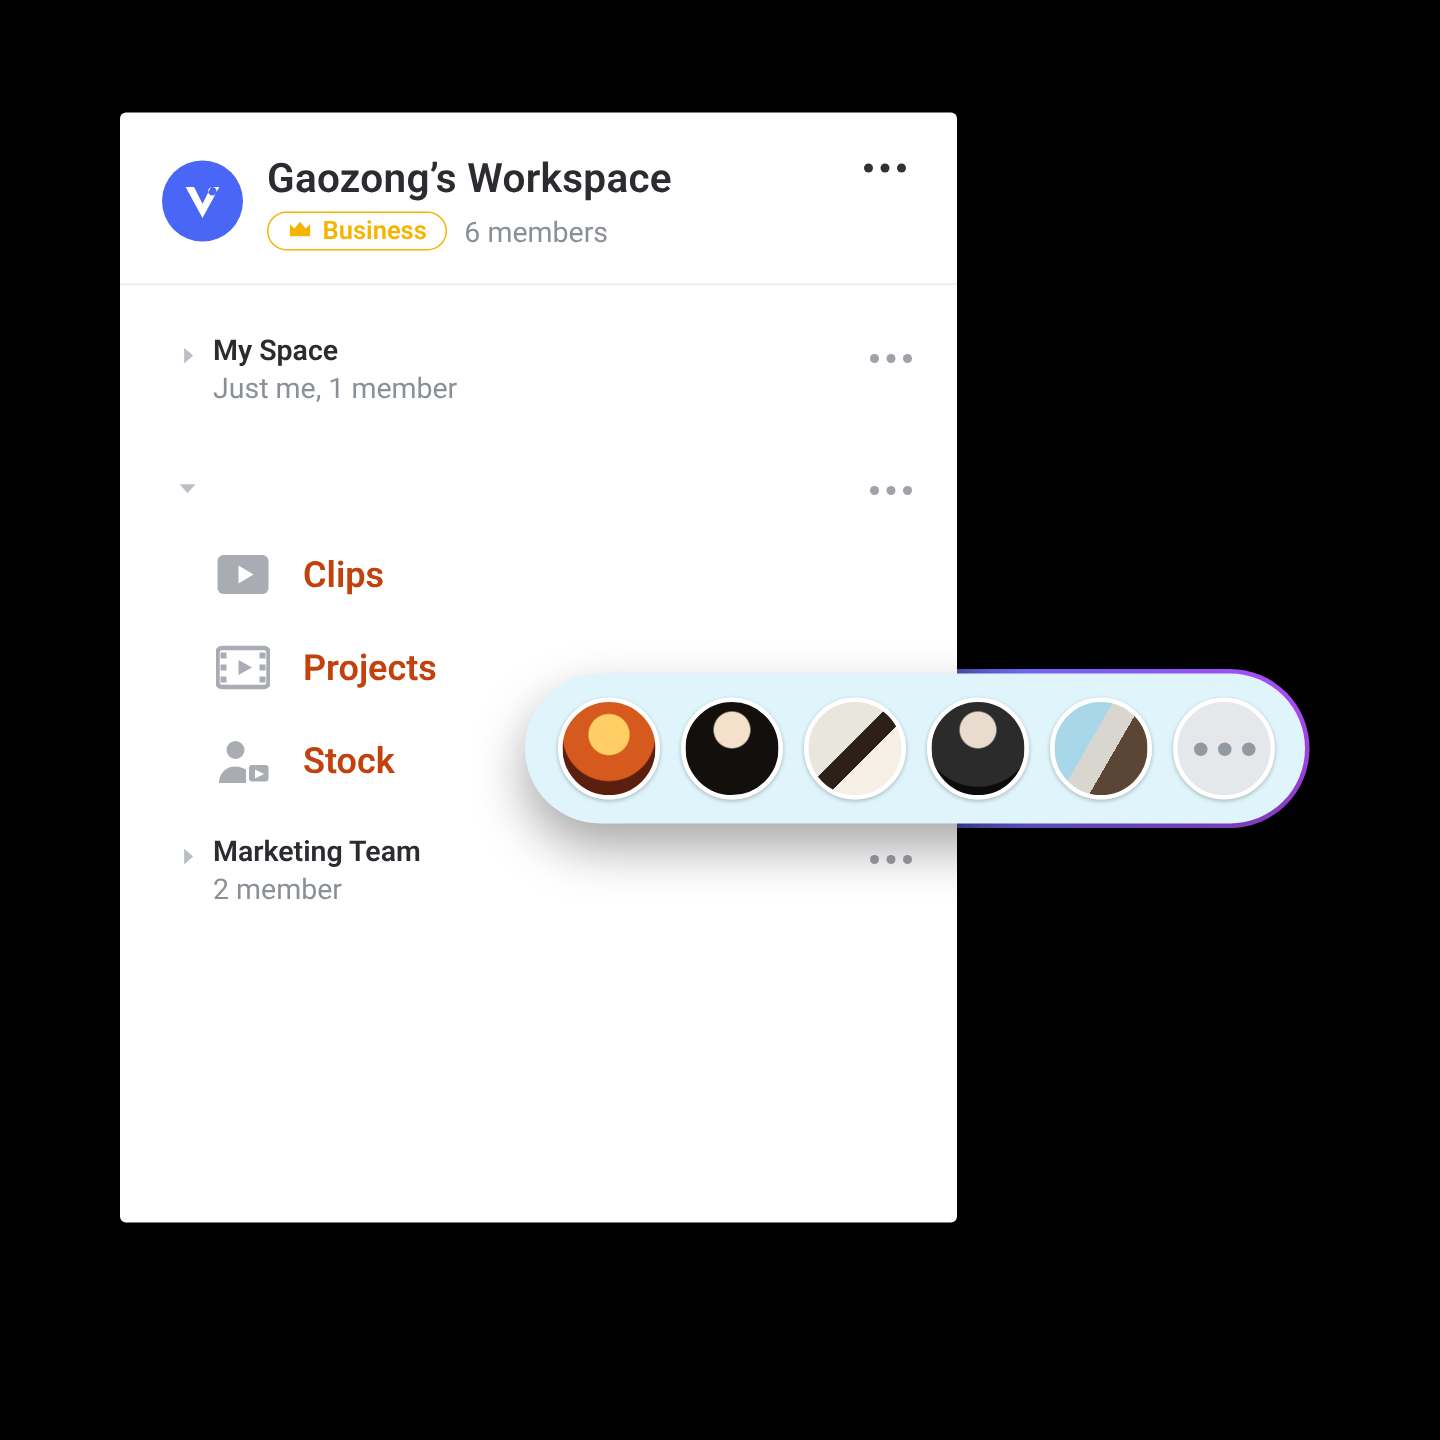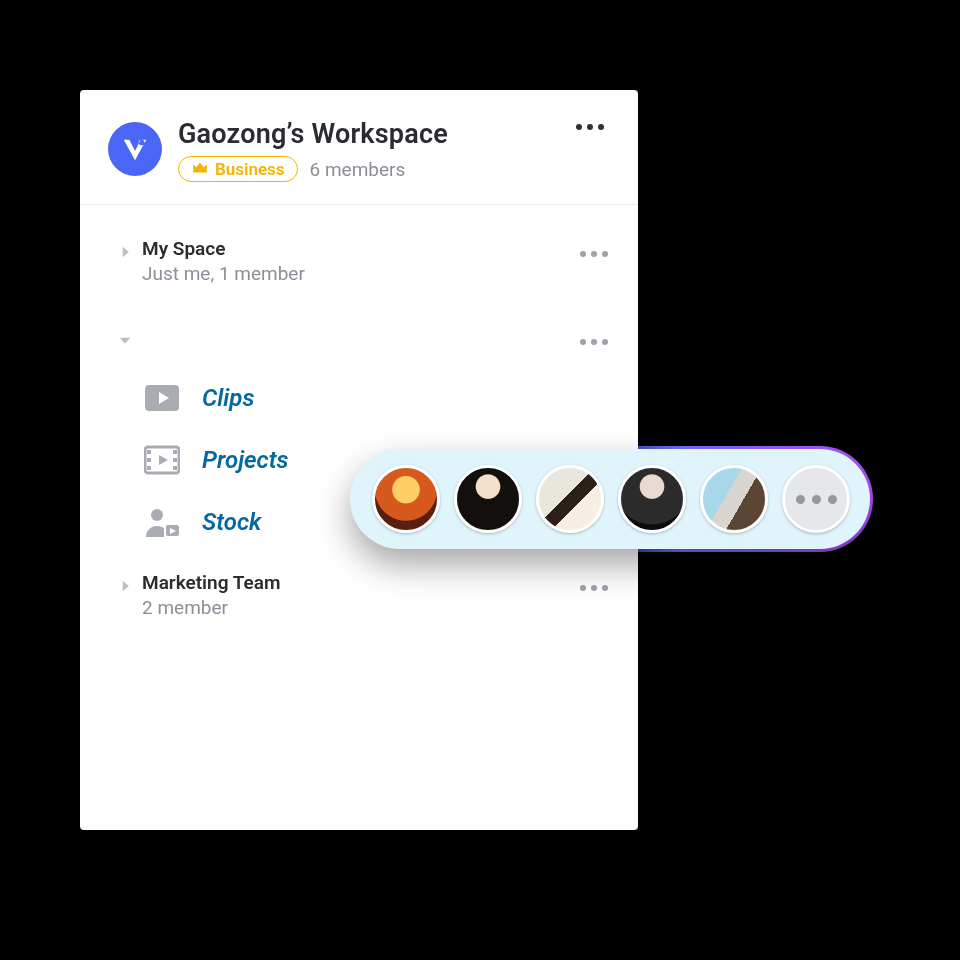--- a/index.html
+++ b/index.html
@@ -7,7 +7,7 @@
   .stage{position:absolute;inset:0;}
   
   .panel{
-    position:absolute;left:80px;top:90px;width:558px;height:740px;
+    position:absolute;left:80px;top:75px;width:558px;height:740px;
     background:#fff;border-radius:4px;
     box-shadow:0 14px 40px rgba(0,0,0,.35);
   }

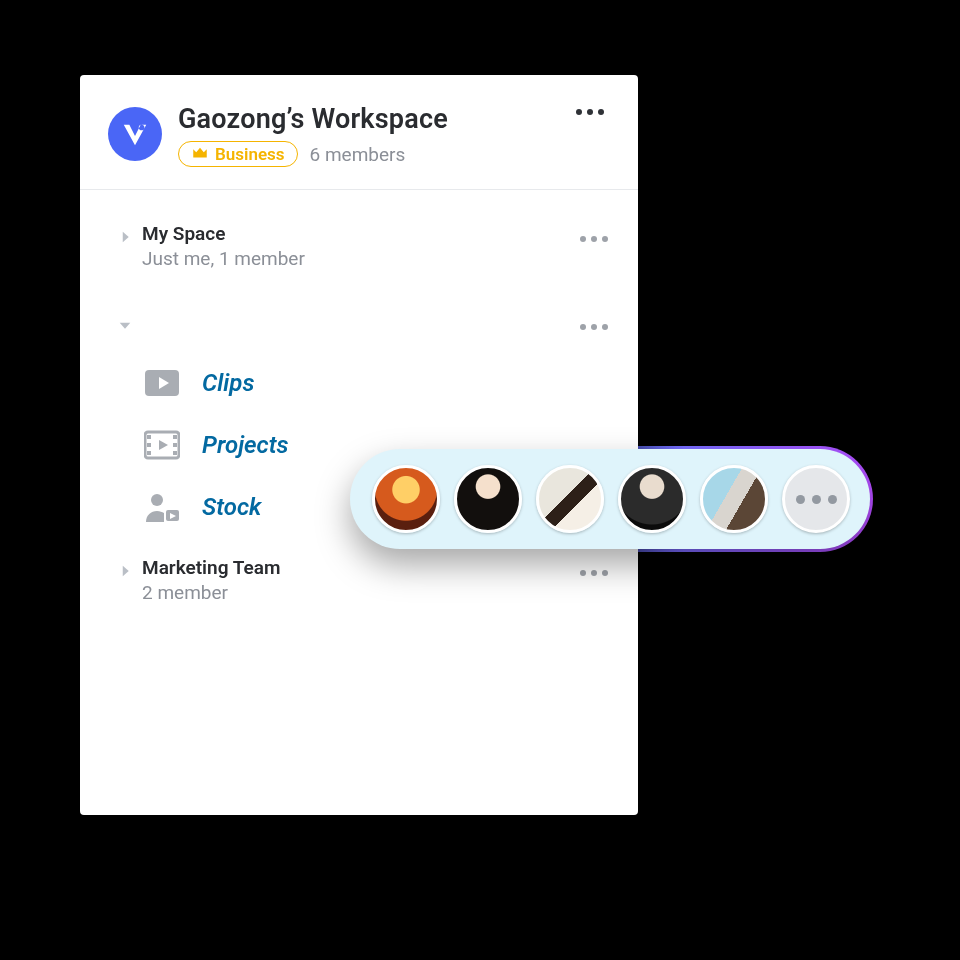--- a/index.html
+++ b/index.html
@@ -56,7 +56,7 @@
   .child{display:flex;align-items:center;gap:20px;padding:14px 0 14px 0;}
   .child .ico{width:40px;height:34px;flex:none;display:flex;align-items:center;justify-content:center;color:#a9adb3;}
   .ico svg{width:36px;height:30px;fill:currentColor;}
-  .child-label{font-size:24px;font-weight:600;color:#0369a1;font-style:italic;}
+  .child-label{font-size:24px;font-weight:600;color:#c2410c;}
   
   .pill{
     position:absolute;left:350px;top:449px;width:520px;height:100px;border-radius:60px;

